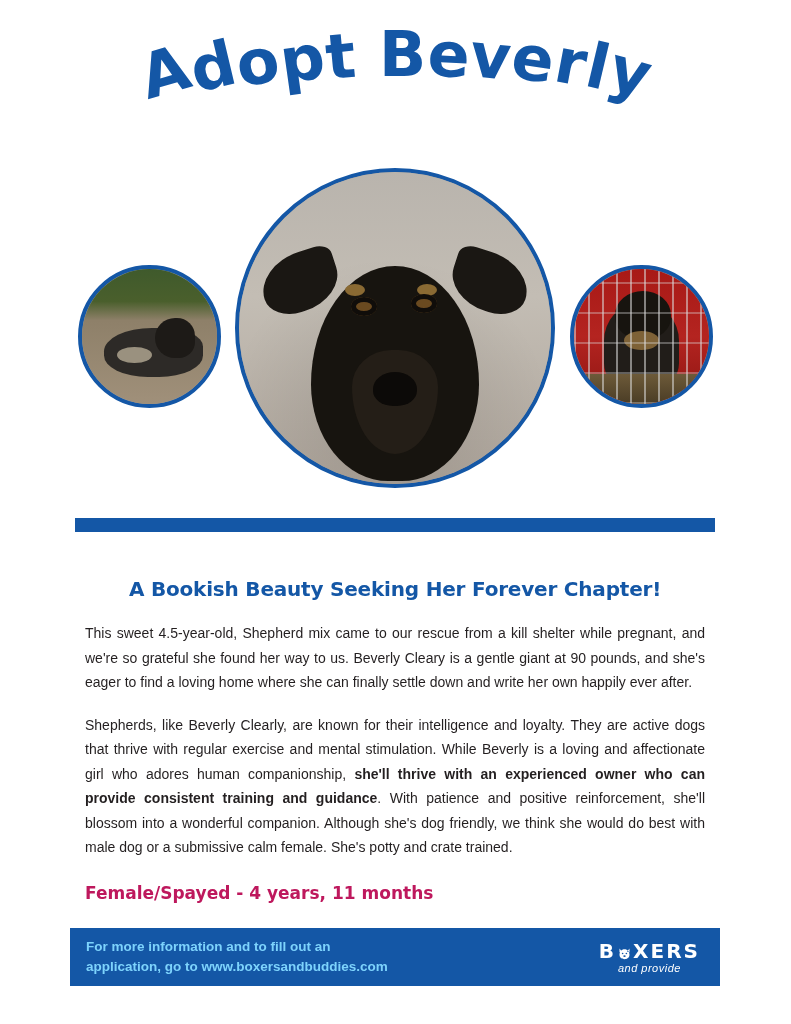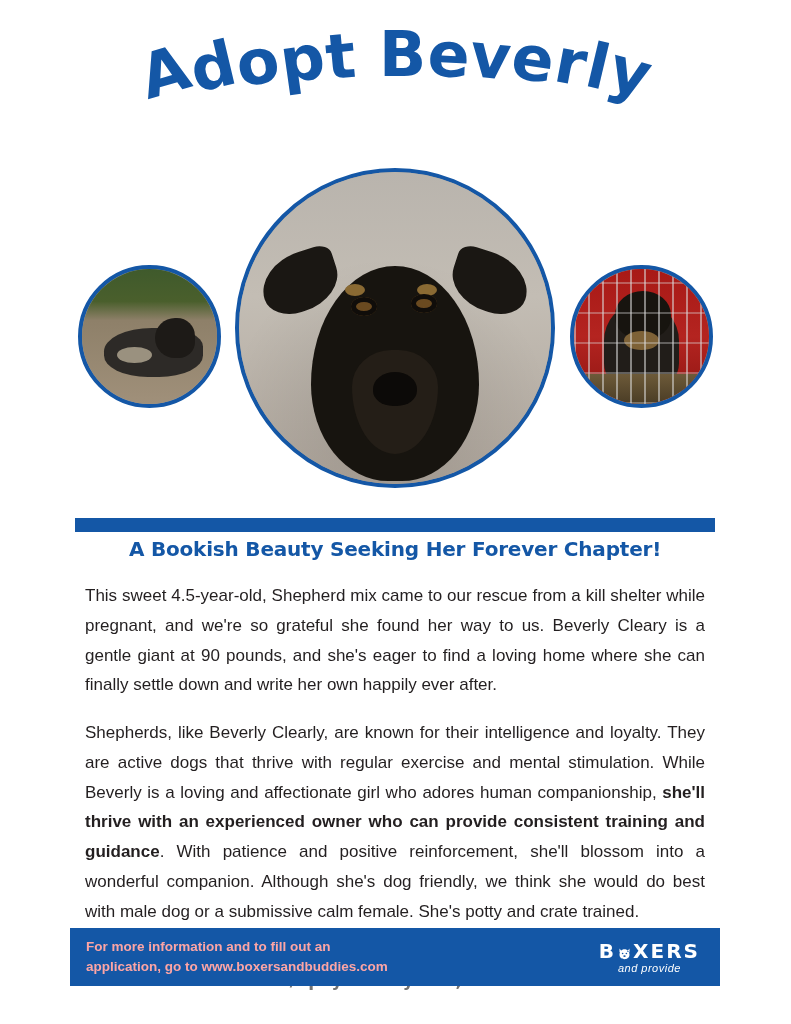--- a/index.html
+++ b/index.html
@@ -254,7 +254,7 @@
   .content {
     position: absolute;
     left: 85px;
-    top: 537px;
+    top: 577px;
     width: 620px;
   }
   .headline {

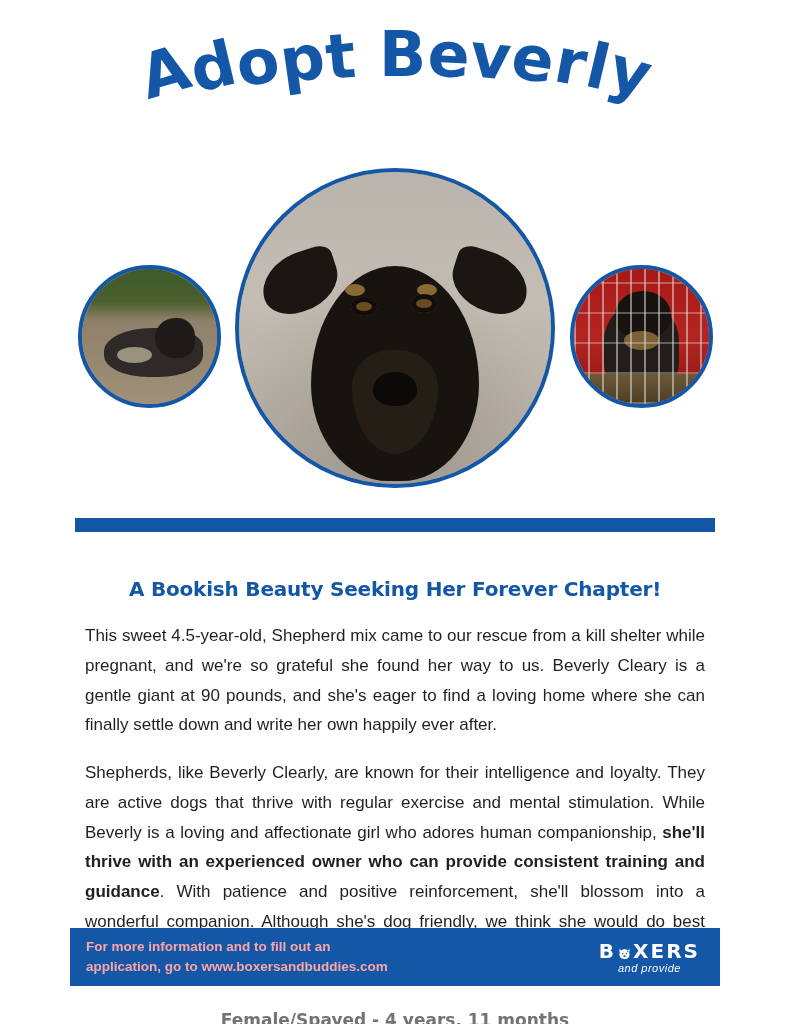--- a/index.html
+++ b/index.html
@@ -267,7 +267,7 @@
     letter-spacing: -0.2px;
   }
   .para {
-    font-size: 17px;
+    font-size: 14px;
     line-height: 1.75;
     text-align: justify;
     margin: 0 0 18px 0;

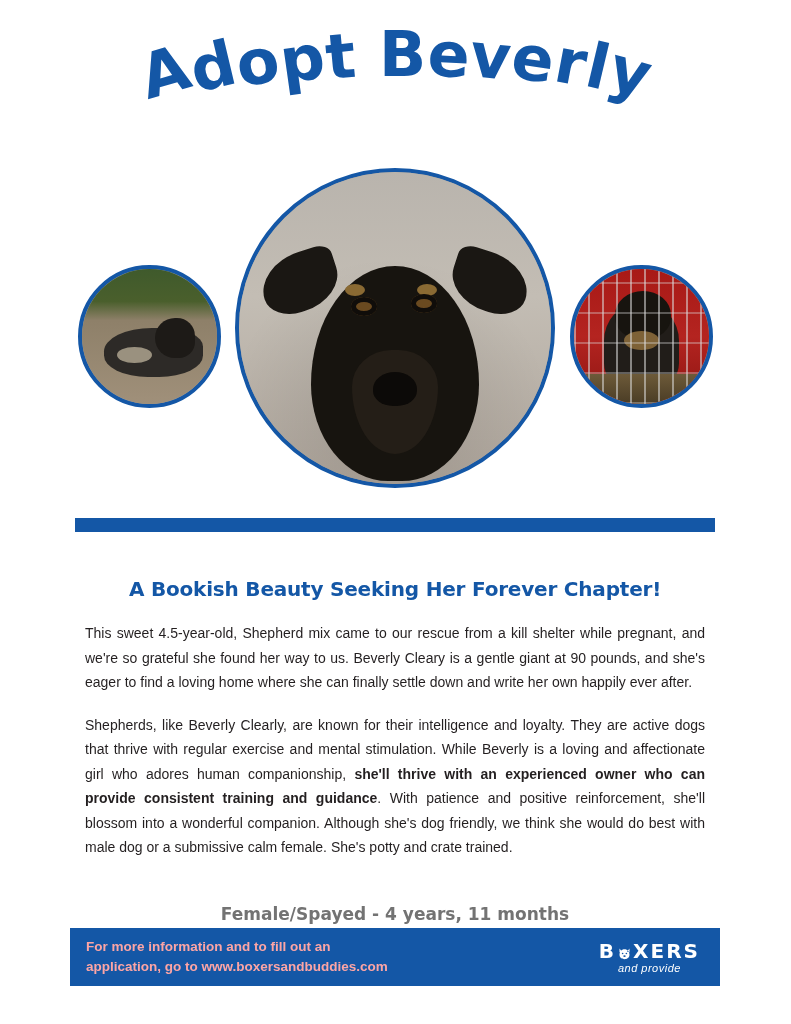--- a/index.html
+++ b/index.html
@@ -280,9 +280,8 @@
     font-family: "DejaVu Sans", sans-serif;
     font-weight: bold;
     font-size: 17px;
-    color: #737373;
-    text-align: center;
-    margin-top: 44px;
+    color: #be185d;
+    margin-top: 23px;
   }
 
   

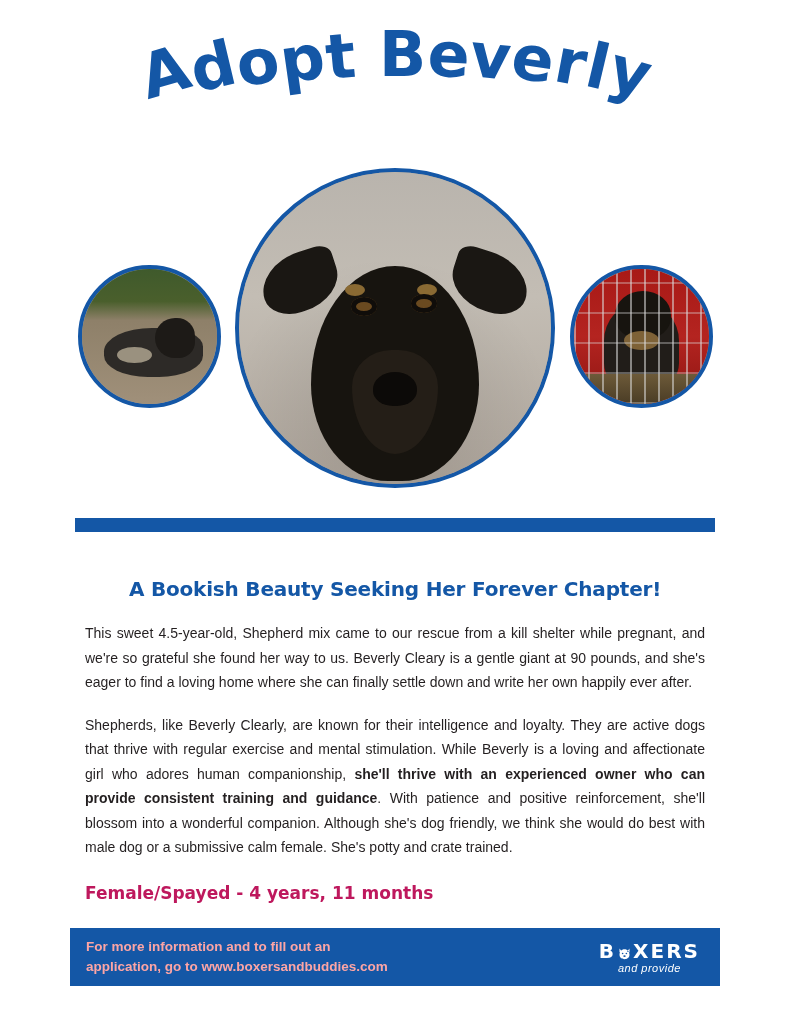--- a/index.html
+++ b/index.html
@@ -298,7 +298,7 @@
     padding: 0 14px 0 16px;
   }
   .footer-text {
-    color: #fca5a5;
+    color: #7dd3fc;
     font-weight: bold;
     font-size: 13.5px;
     line-height: 1.45;

